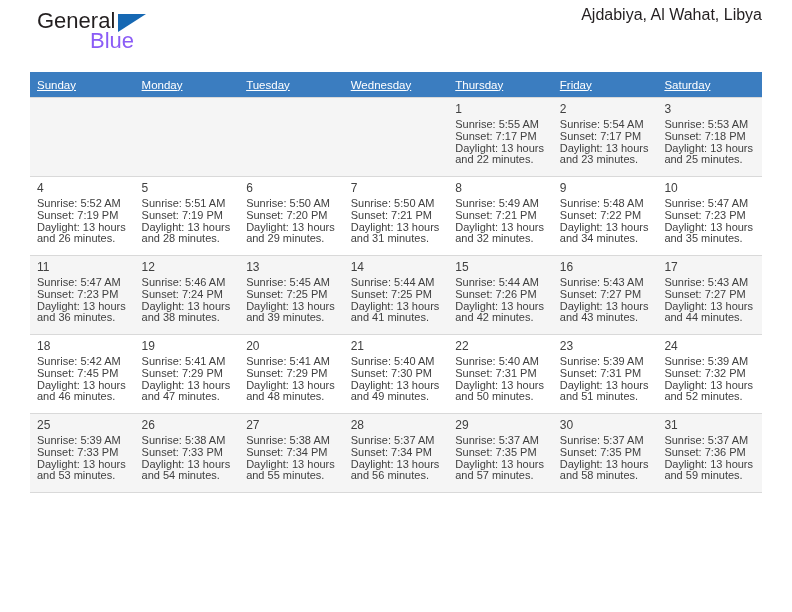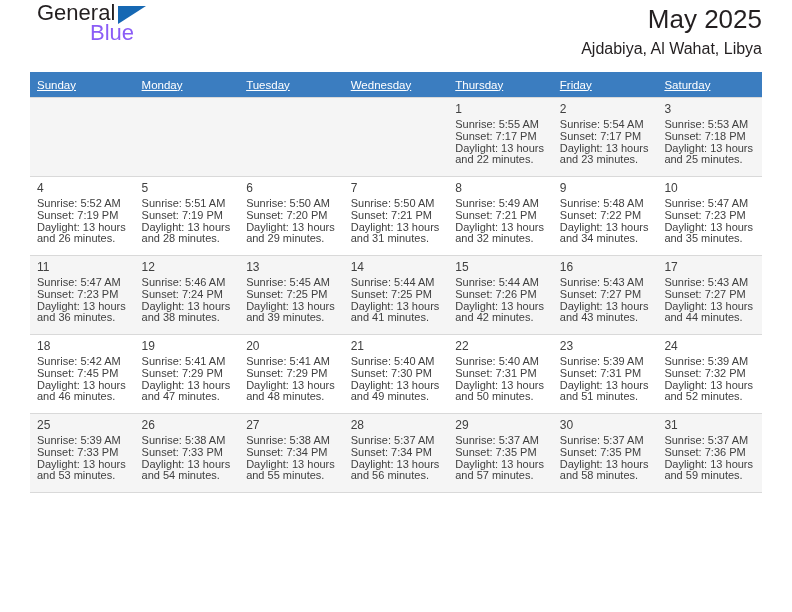--- a/index.html
+++ b/index.html
@@ -32,6 +32,7 @@
   }
   .brand {
     position: relative;
+    margin-top: 8px;
     width: 140px;
     height: 52px;
   }

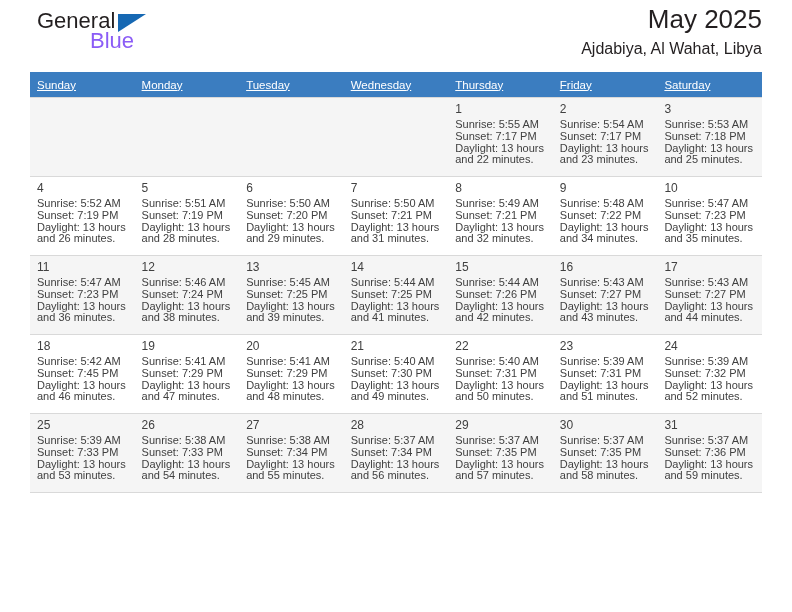--- a/index.html
+++ b/index.html
@@ -141,7 +141,6 @@
     </div>
 
     <div class="title-block">
-      <div class="cal-title">May 2025</div>
       <div class="cal-subtitle">Ajdabiya, Al Wahat, Libya</div>
     </div>
 

